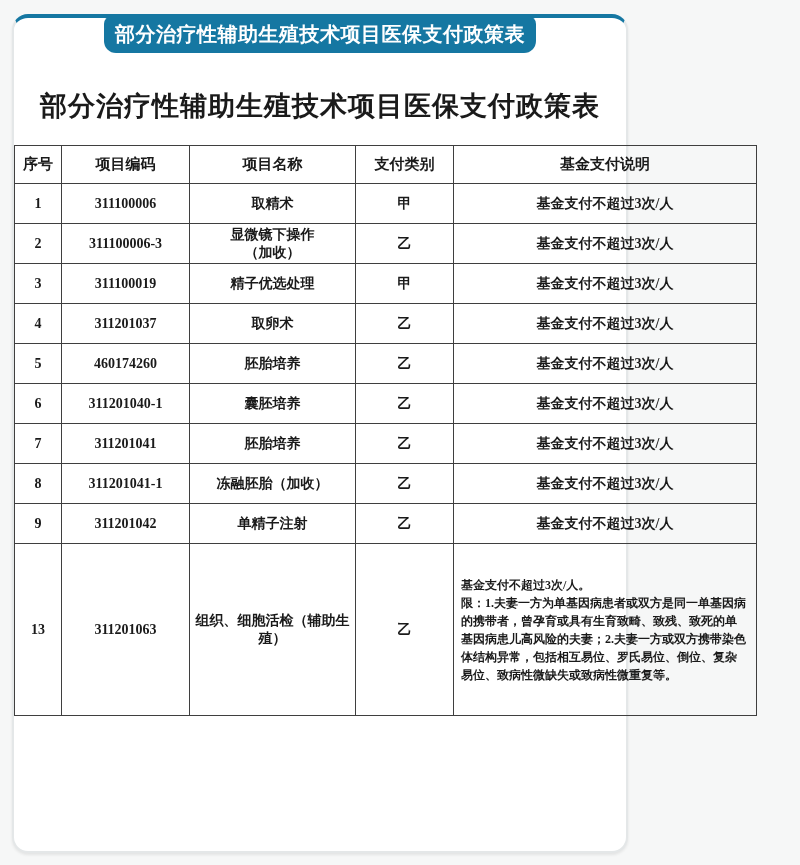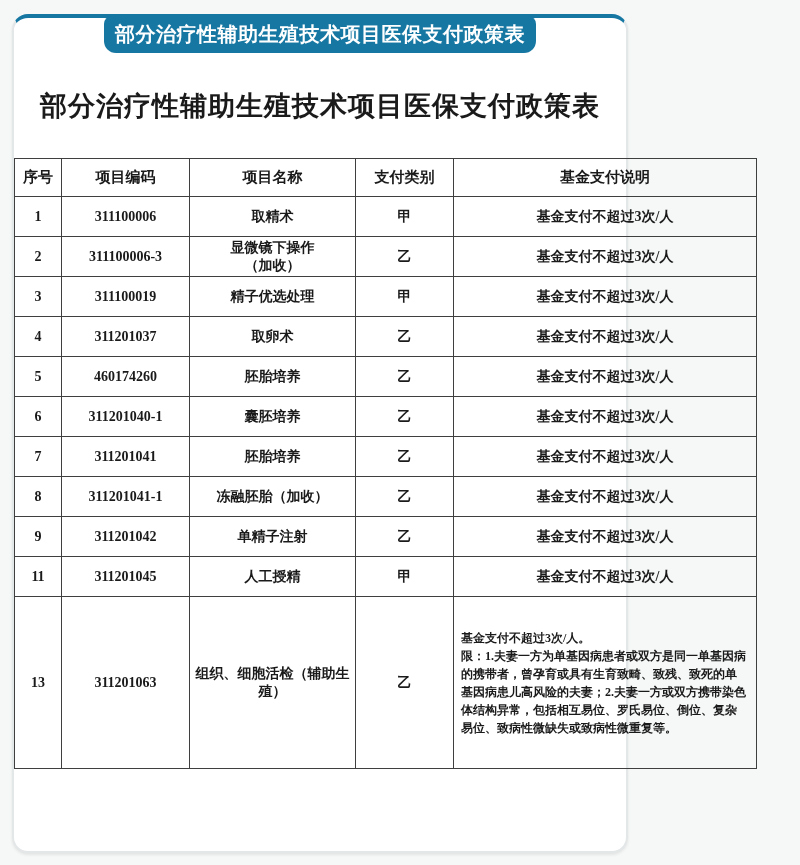--- a/index.html
+++ b/index.html
@@ -52,7 +52,7 @@
   }
   table.policy{
     width:742px;
-    margin:34px auto 0;
+    margin:21px auto 0;
     border-collapse:collapse;
     table-layout:fixed;
   }

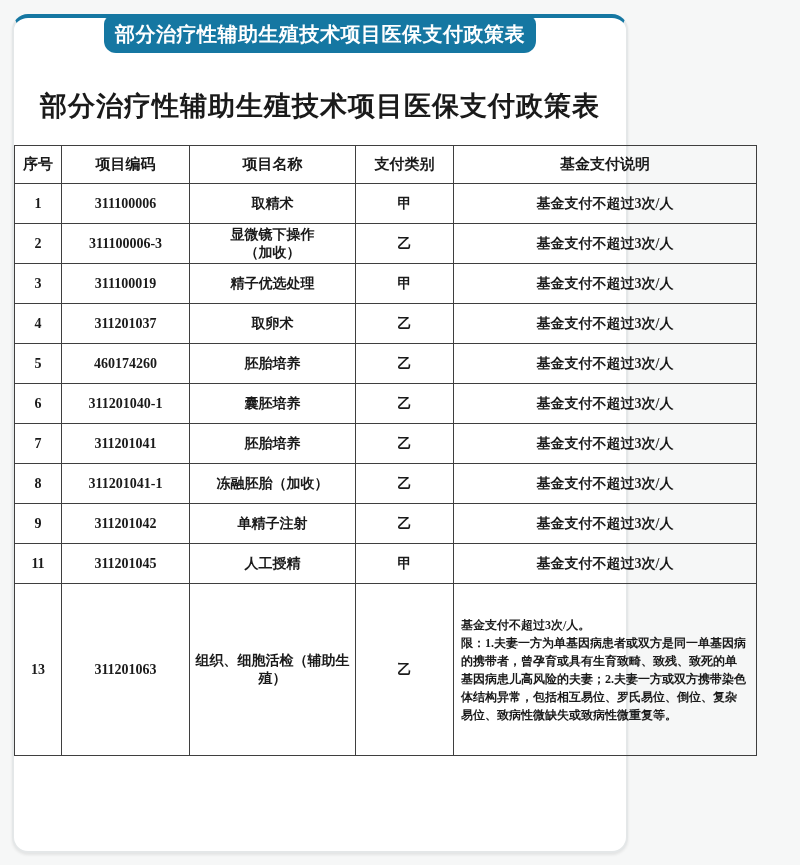--- a/index.html
+++ b/index.html
@@ -180,13 +180,6 @@
             <td class="cell-category">乙</td>
             <td class="cell-note">基金支付不超过3次/人</td>
           </tr>
-          <tr>
-            <td class="cell-no">11</td>
-            <td class="cell-code">311201045</td>
-            <td class="cell-name">人工授精</td>
-            <td class="cell-category">甲</td>
-            <td class="cell-note">基金支付不超过3次/人</td>
-          </tr>
           <tr class="tall">
             <td class="cell-no">13</td>
             <td class="cell-code">311201063</td>

